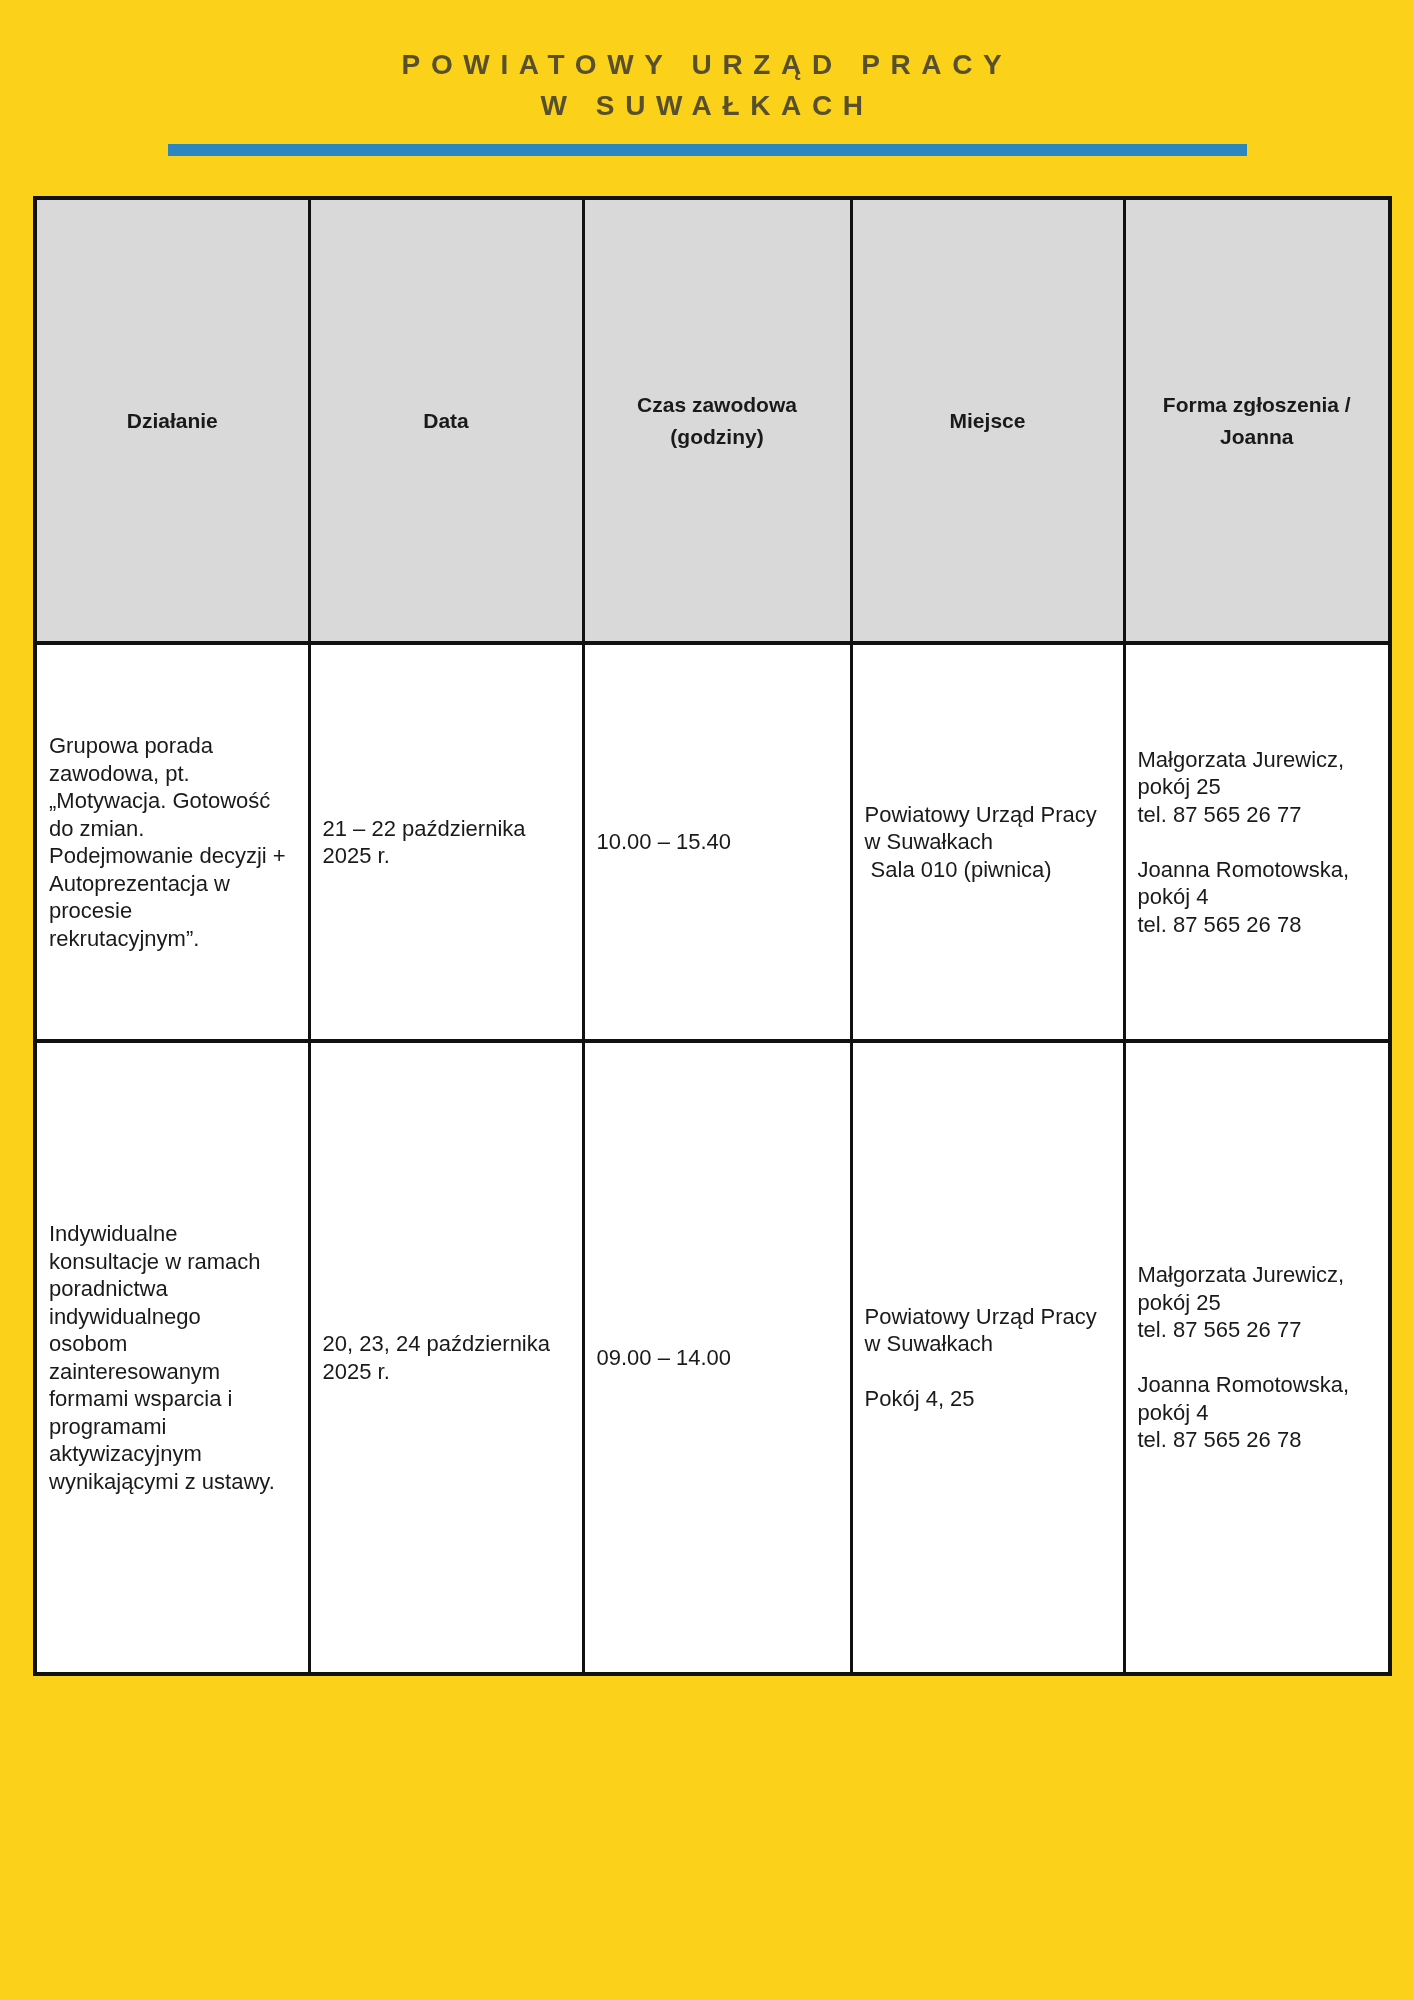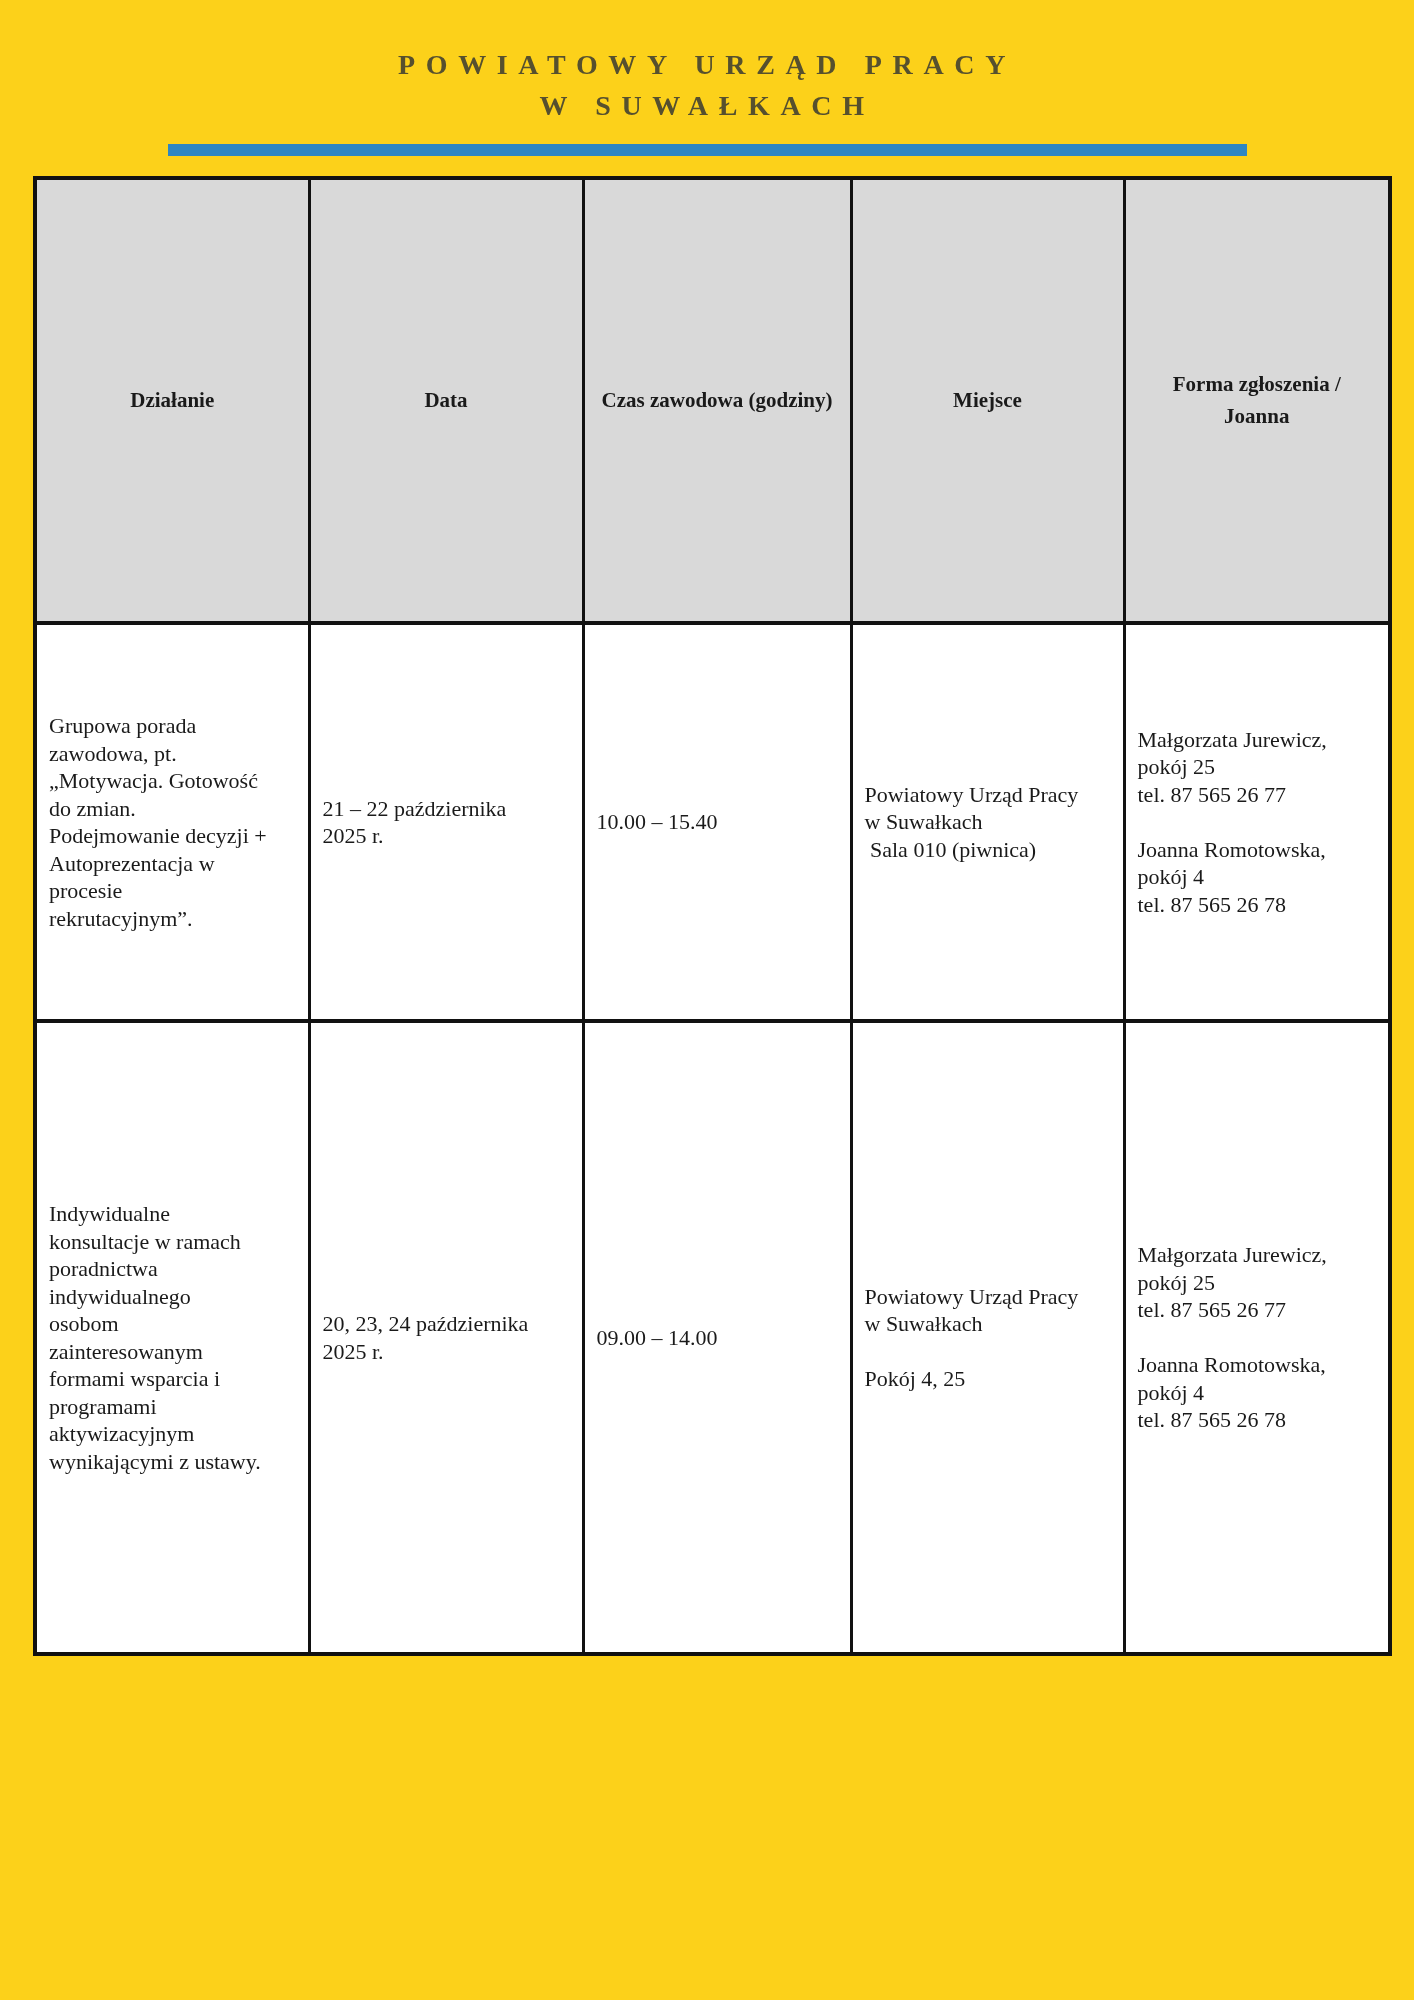--- a/index.html
+++ b/index.html
@@ -7,7 +7,7 @@
     position:relative;
     width:1414px;height:2000px;
     background:var(--background,#FCD11A);
-    font-family:Liberation Serif, serif;
+    font-family:Liberation Sans, sans-serif;
     overflow:hidden;
   }
   .titles{

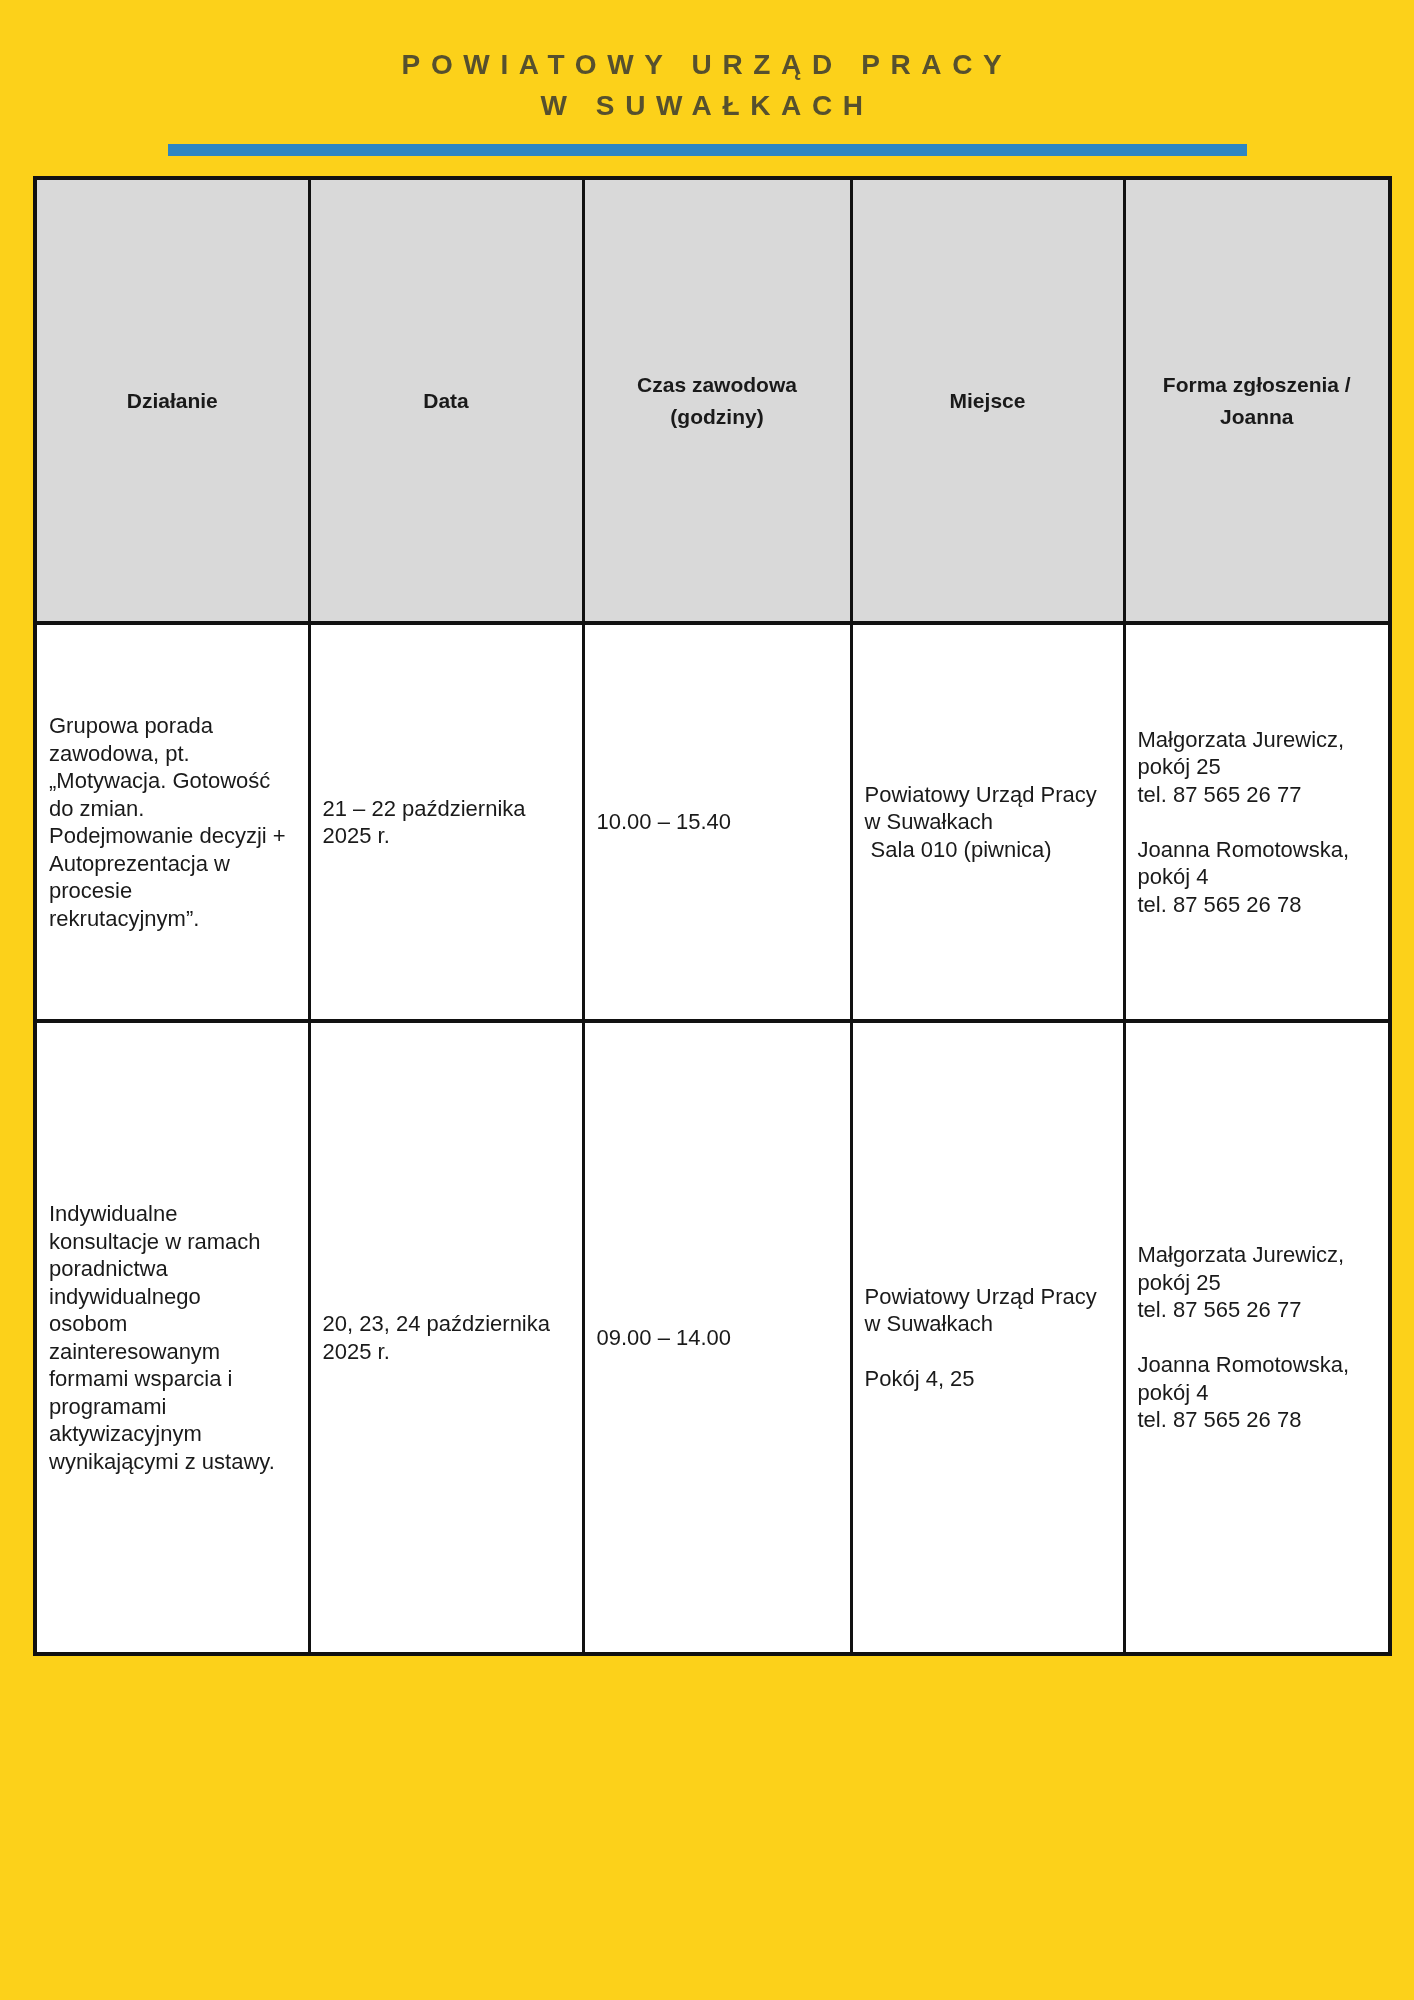--- a/index.html
+++ b/index.html
@@ -29,7 +29,7 @@
     background:var(--accent-bar,#2E86C1);
   }
   table.schedule{
-    margin:20px 0 0 33px;
+    margin:40px 0 0 33px;
     width:1357px;
     table-layout:fixed;
     border-collapse:collapse;

